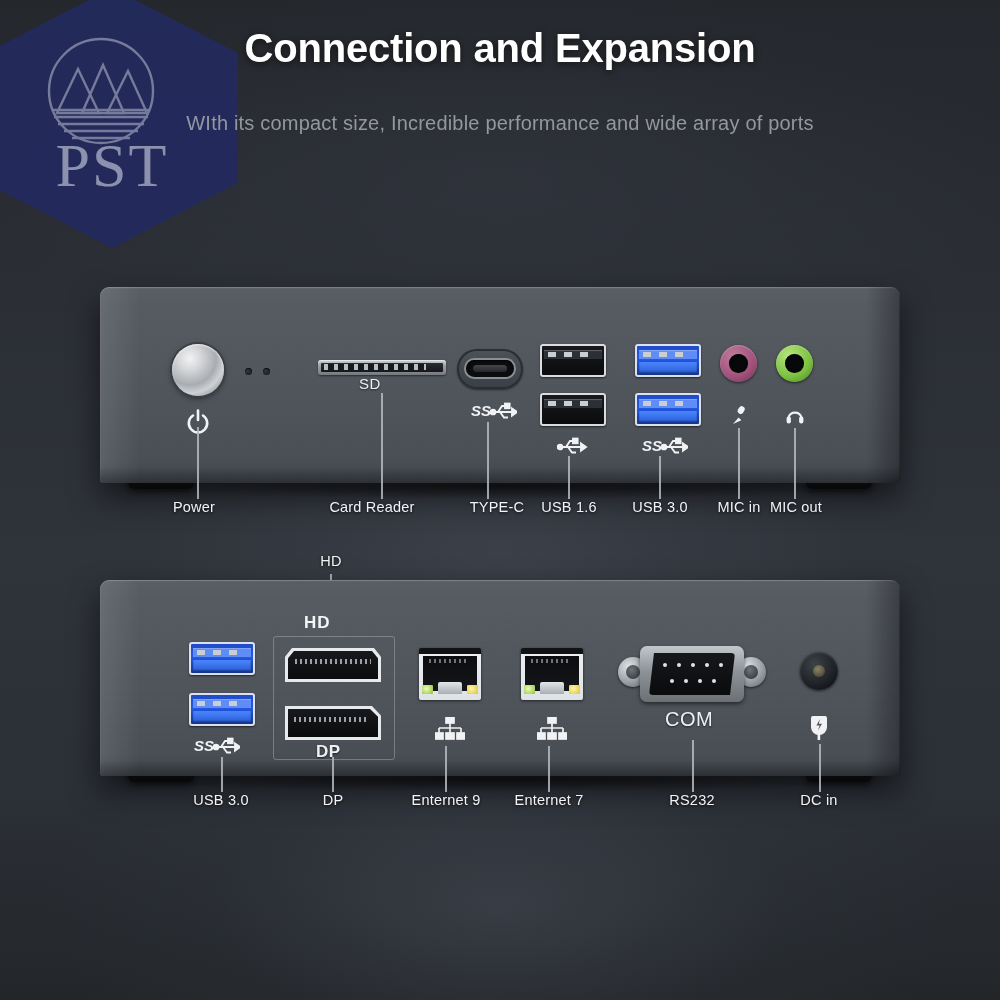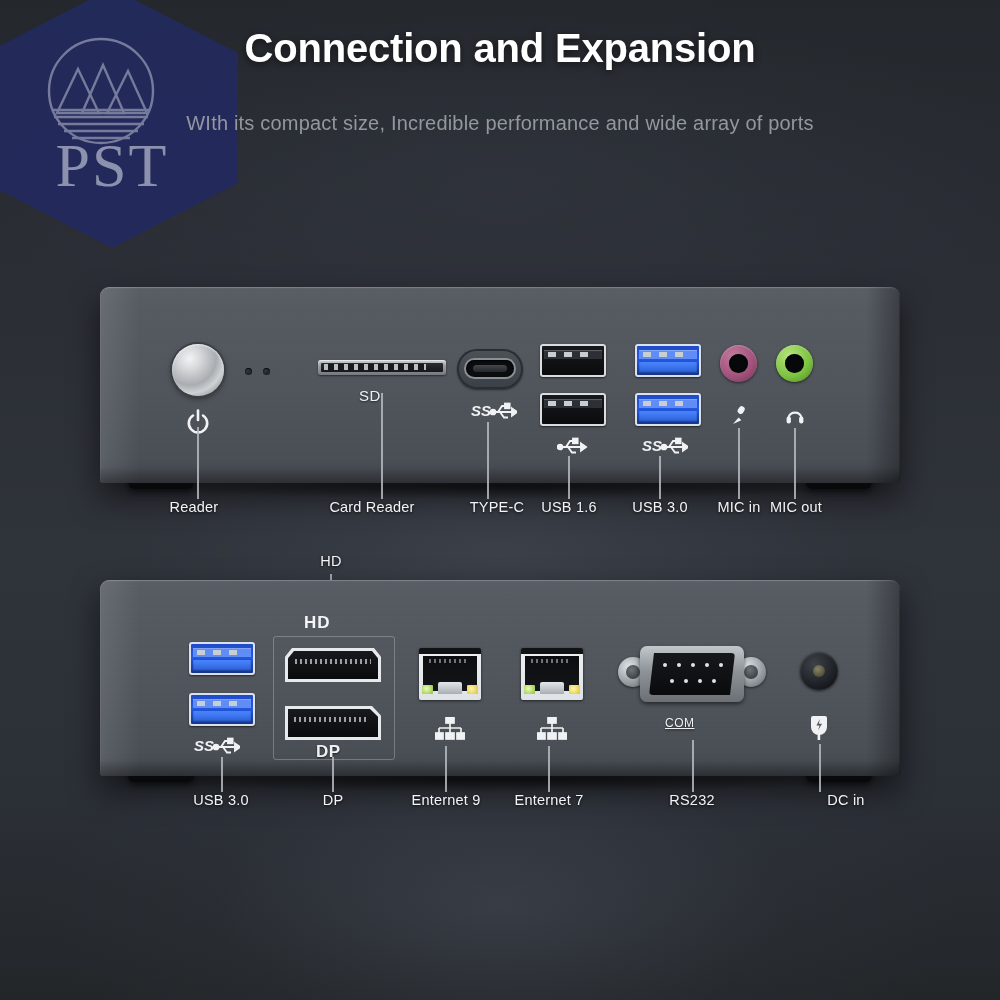--- a/index.html
+++ b/index.html
@@ -295,7 +295,7 @@
         <div class="inner"></div>
         <div class="teeth"></div>
       </div>
-      <div class="chlabel" style="left:259px;top:100px;text-align:right;">SD</div>
+      <div class="chlabel" style="left:259px;top:88px;text-align:right;">SD</div>
 
       <div class="typec" style="left:357px;top:62px;">
         <div class="hole"></div>

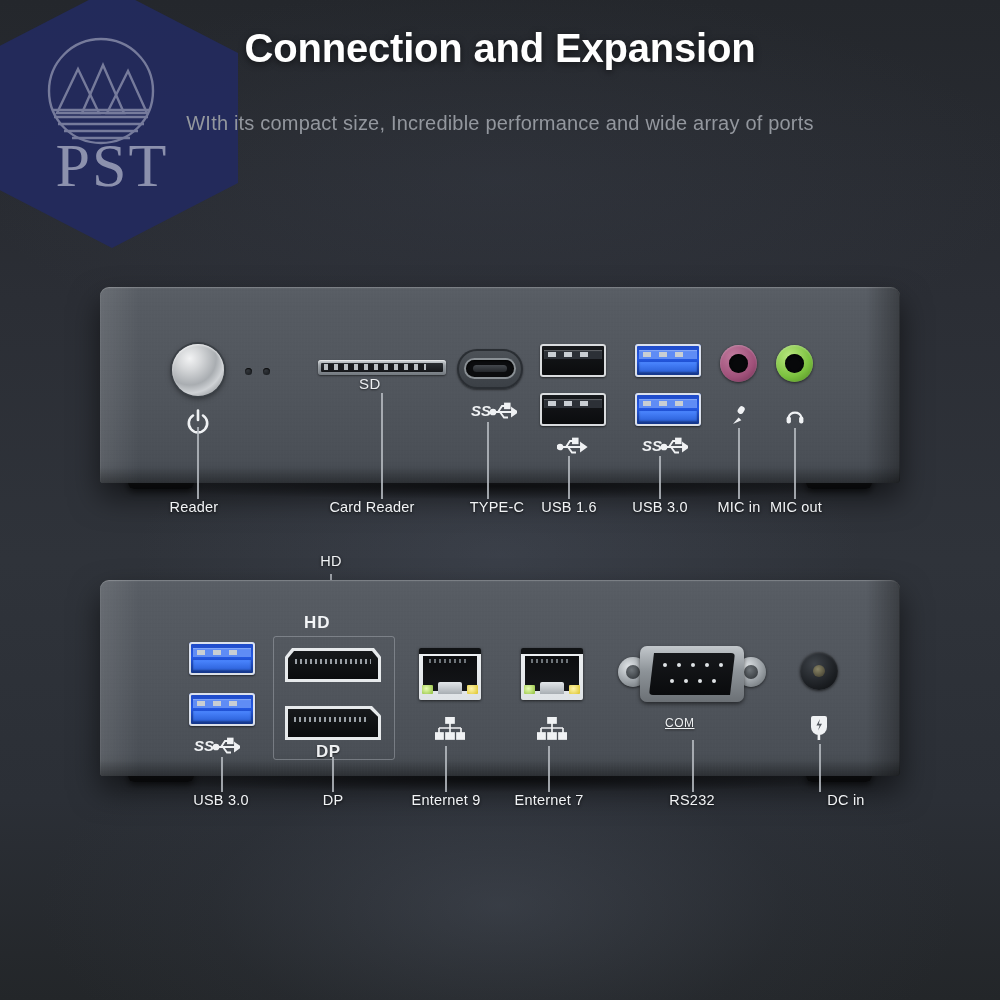--- a/index.html
+++ b/index.html
@@ -382,7 +382,7 @@
     <div class="leader" style="left:638px;top:141px;height:71px;"></div>
     <div class="leader" style="left:694px;top:141px;height:71px;"></div>
 
-    <div class="callout" style="left:94px;top:212px;">Reader</div>
+    <div class="callout" style="left:94px;top:212px;">Power</div>
     <div class="callout" style="left:272px;top:212px;">Card Reader</div>
     <div class="callout" style="left:397px;top:212px;">TYPE-C</div>
     <div class="callout" style="left:469px;top:212px;">USB 1.6</div>

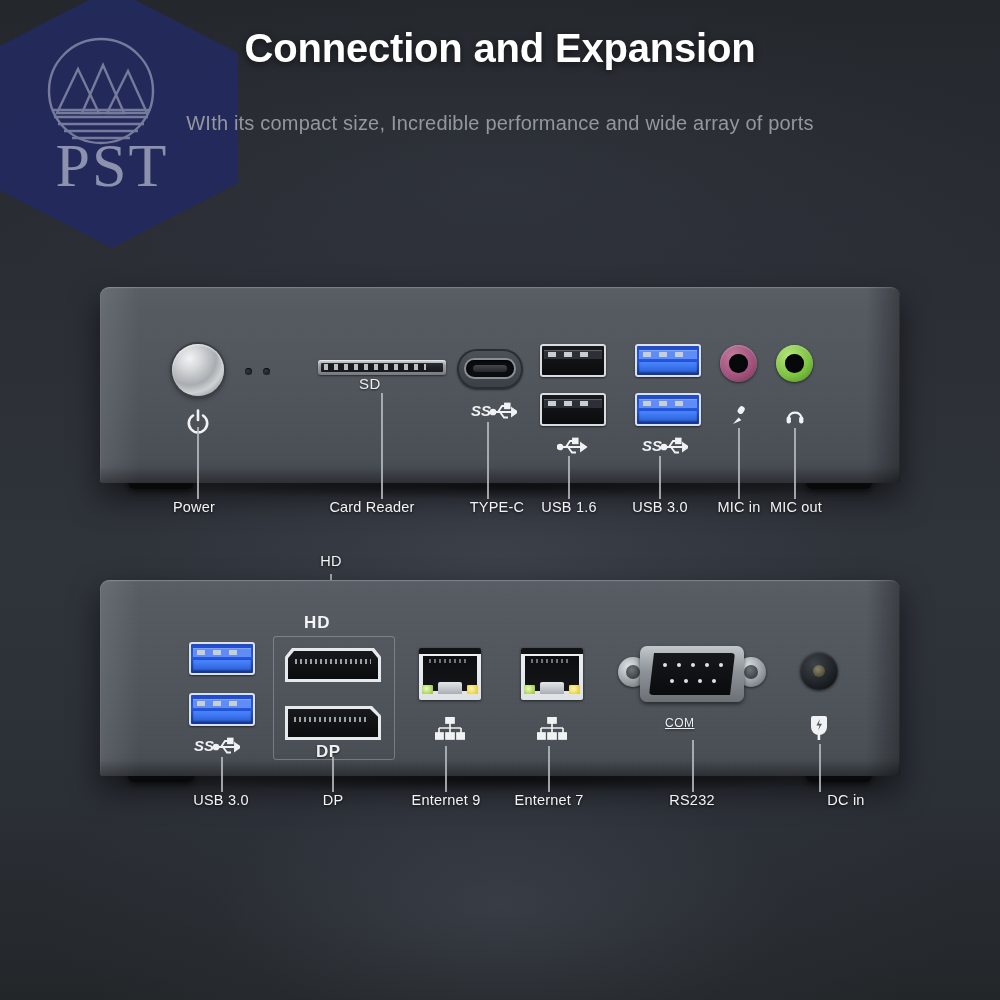--- a/index.html
+++ b/index.html
@@ -507,7 +507,7 @@
         <div class="pin" style="left:80px;top:33px;"></div>
         <div class="pin" style="left:94px;top:33px;"></div>
       </div>
-      <div class="chlabel" style="left:565px;top:136px;font-size:12px;text-decoration:underline;">COM</div>
+      <div class="chlabel" style="left:565px;top:128px;font-size:20px;">COM</div>
 
       <div class="dcjack" style="left:700px;top:72px;">
         <div class="center"></div>

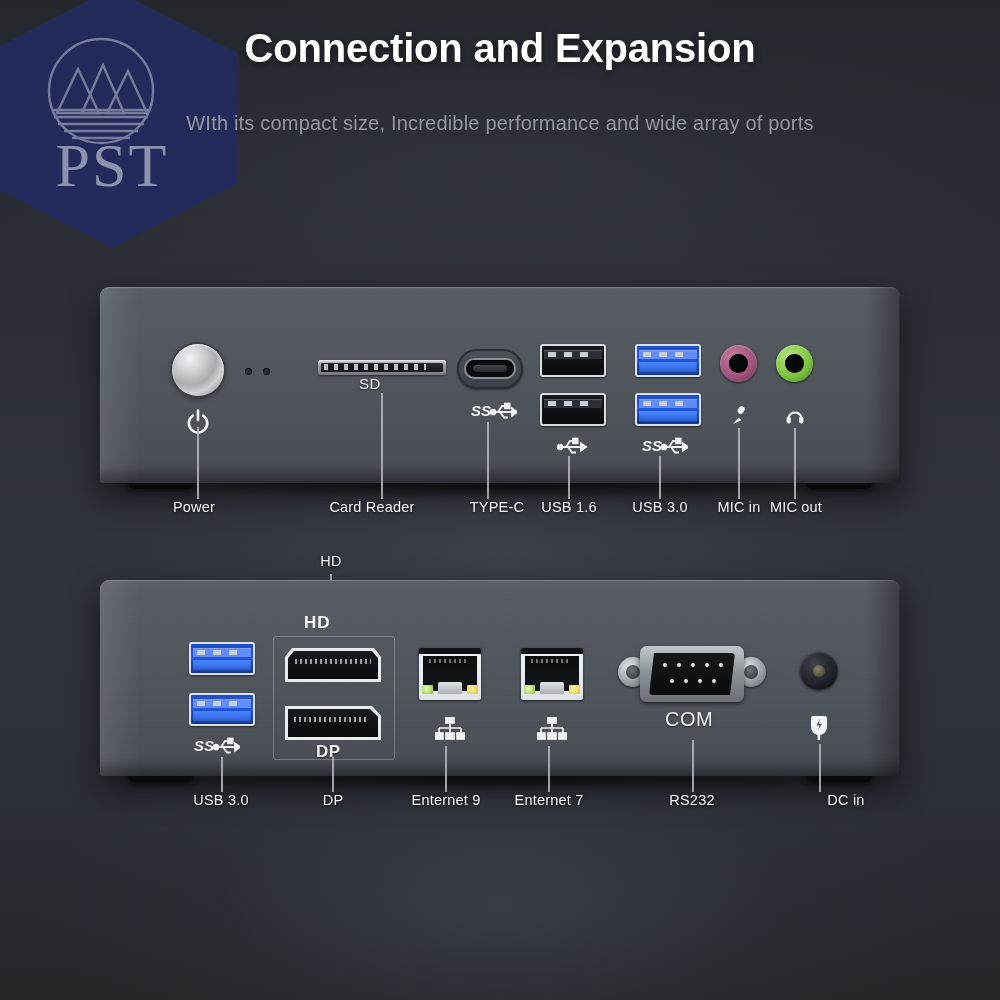--- a/index.html
+++ b/index.html
@@ -533,7 +533,7 @@
     <div class="callout" style="left:346px;top:212px;">Enternet 9</div>
     <div class="callout" style="left:449px;top:212px;">Enternet 7</div>
     <div class="callout" style="left:592px;top:212px;">RS232</div>
-    <div class="callout" style="left:719px;top:212px;margin-left:27px;">DC in</div>
+    <div class="callout" style="left:719px;top:212px;">DC in</div>
   </div>
 
 </div>

